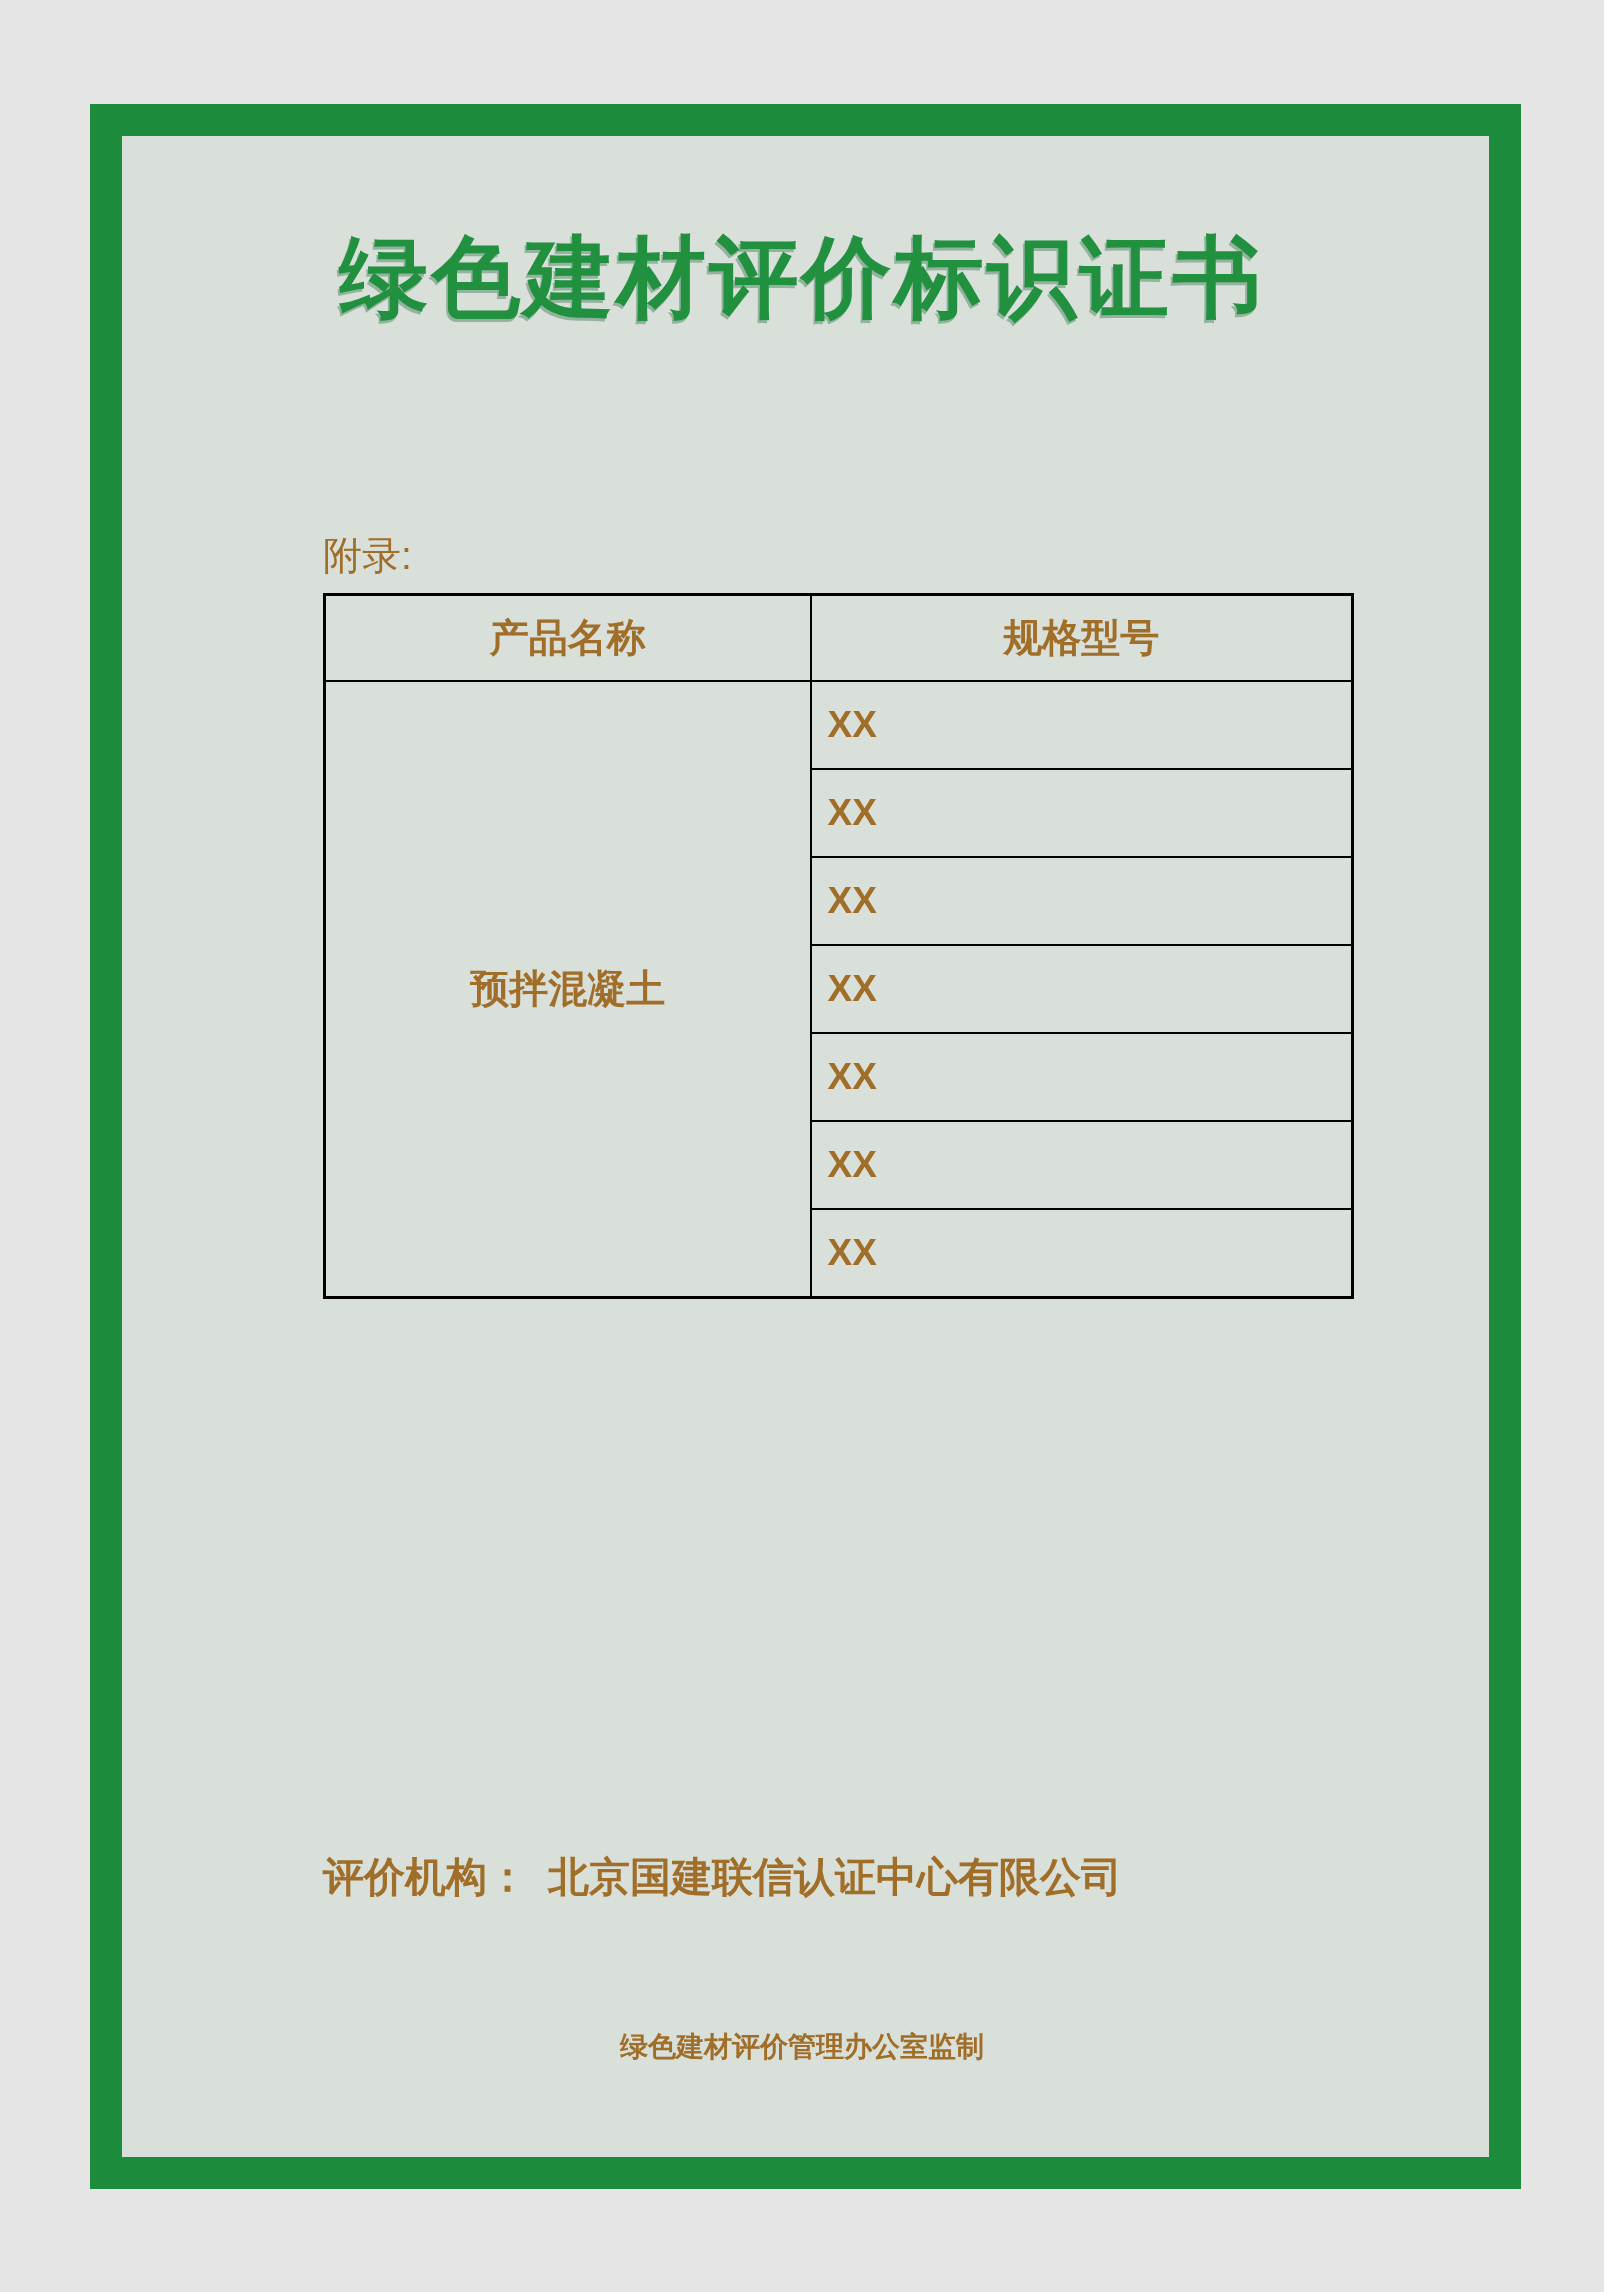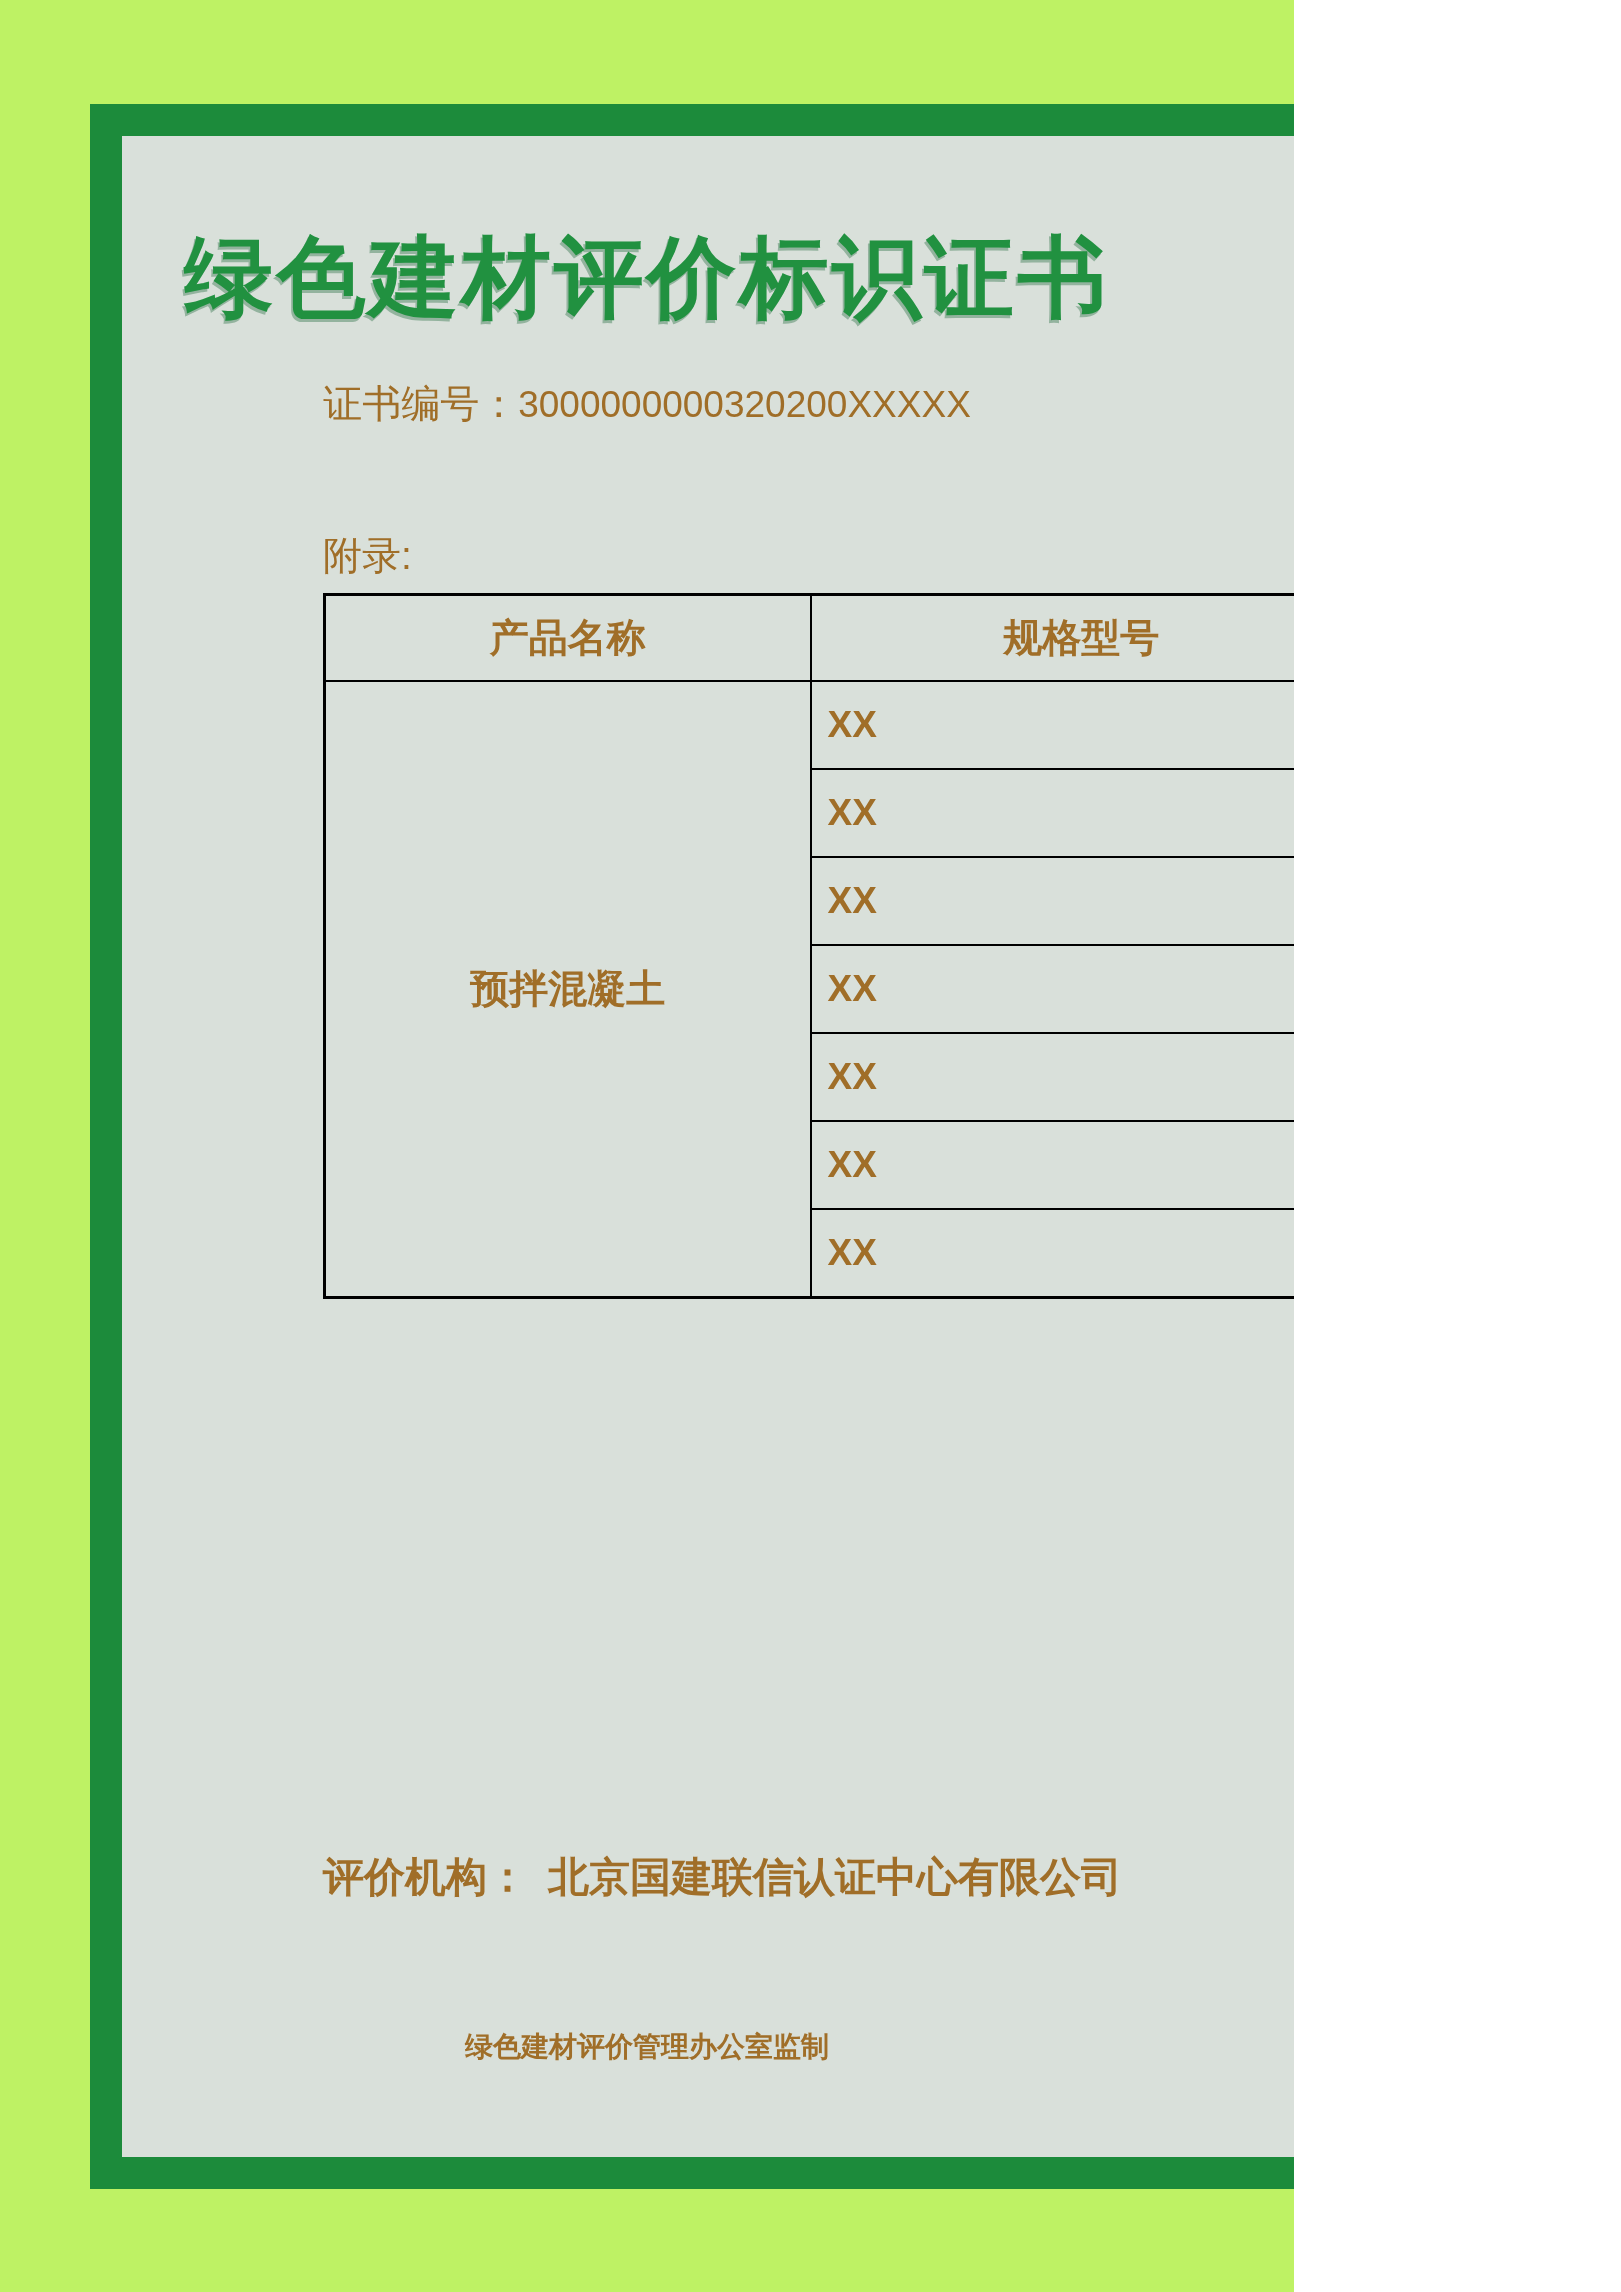--- a/index.html
+++ b/index.html
@@ -14,9 +14,9 @@
   .page {
     position: absolute;
     left: 0; top: 0;
-    width: 1294px;
+    width: 1604px;
     height: 2293px;
-    background: #bef264;
+    background: #e5e5e5;
     overflow: hidden;
   }
   .frame {

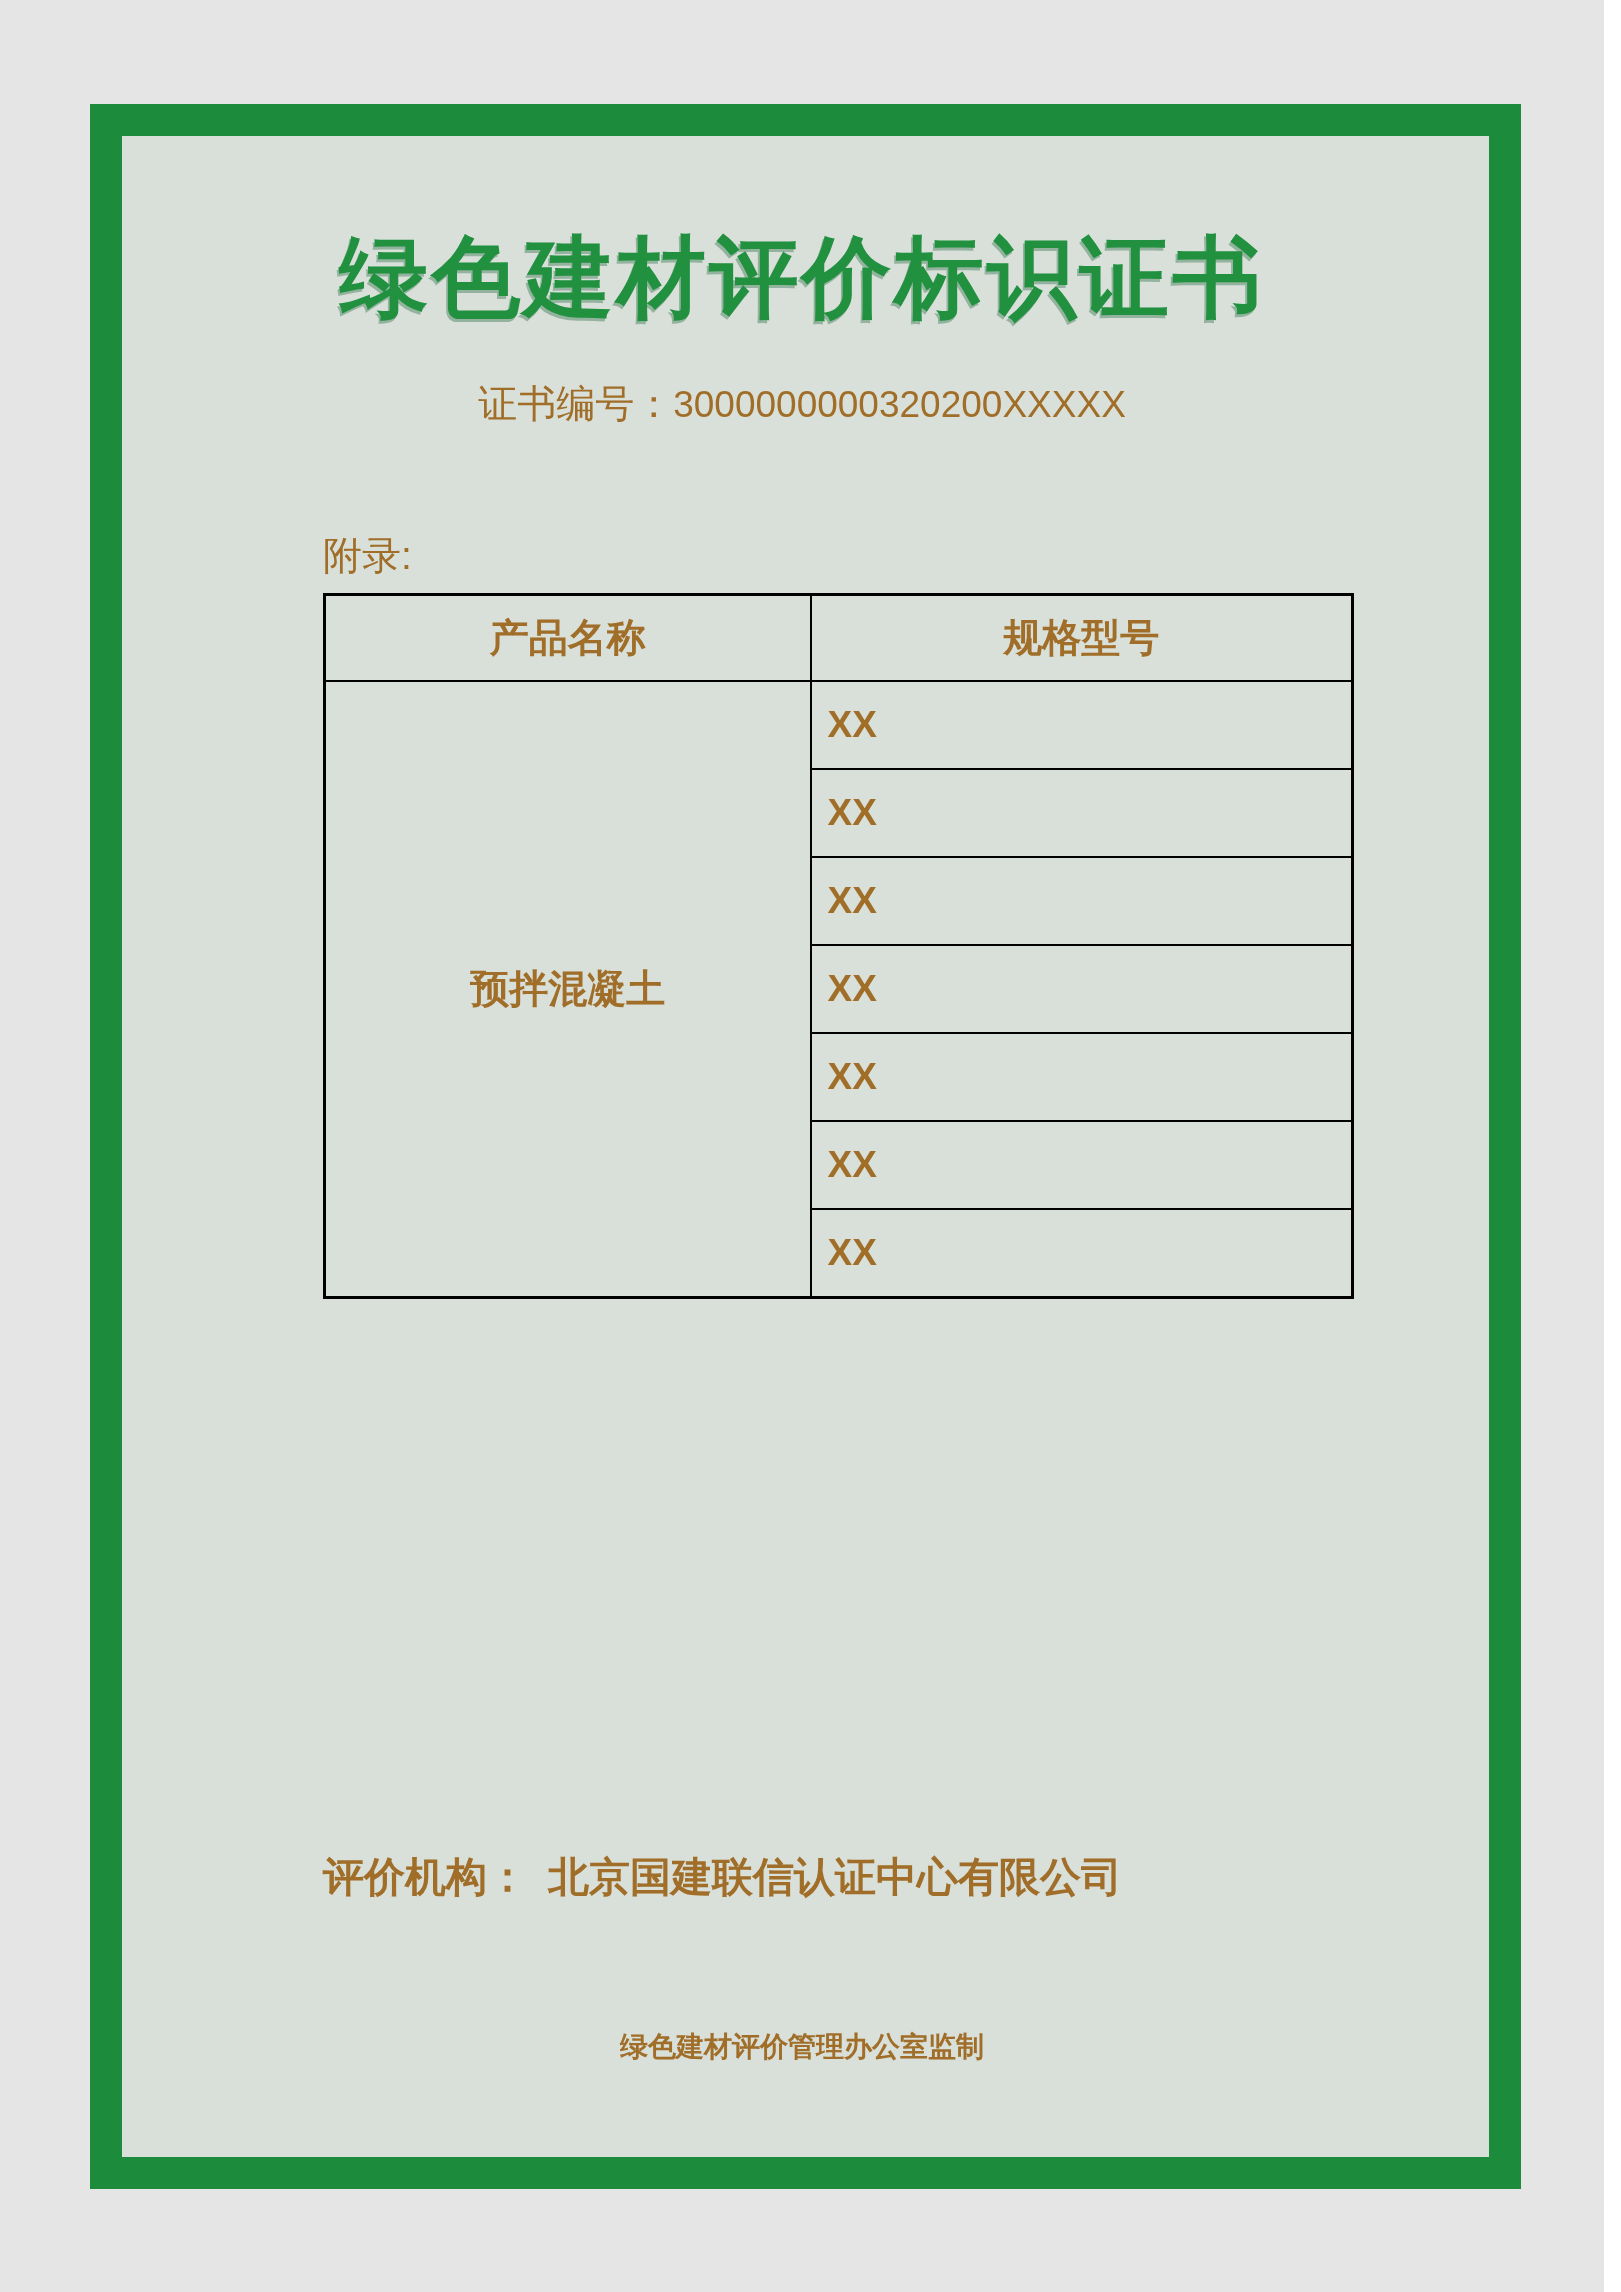--- a/index.html
+++ b/index.html
@@ -140,9 +140,6 @@
 
   <div class="title">绿色建材评价标识证书</div>
 
-  <div class="cert-line">
-    <span>证书编号：</span><span class="cert-value">3000000000320200XXXXX</span>
-  </div>
 
   <div class="appendix">附录:</div>
 

